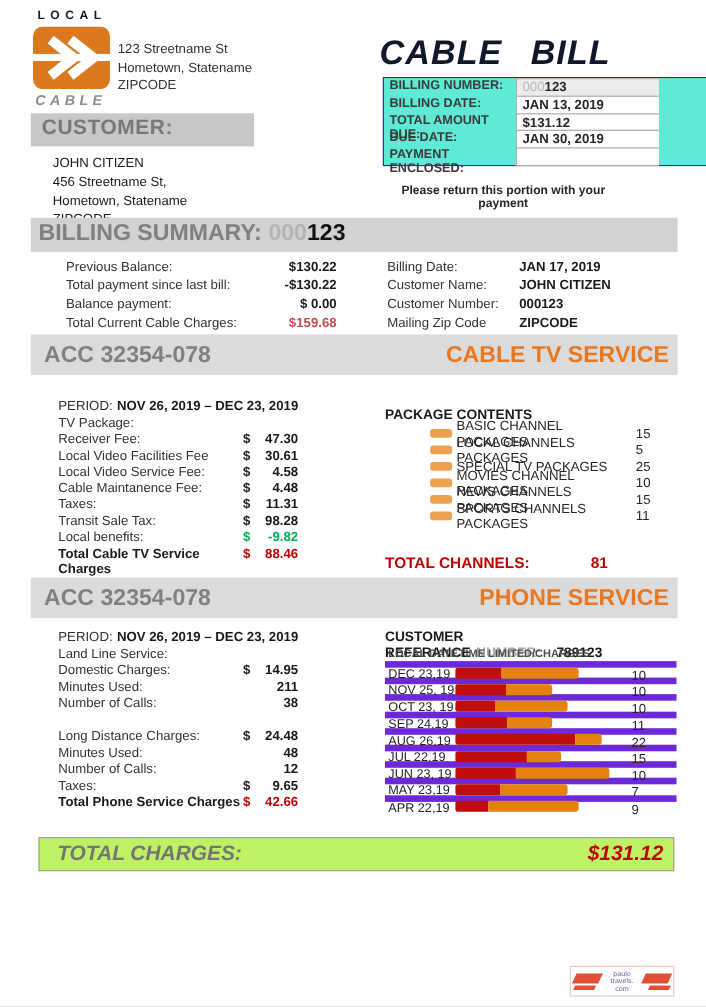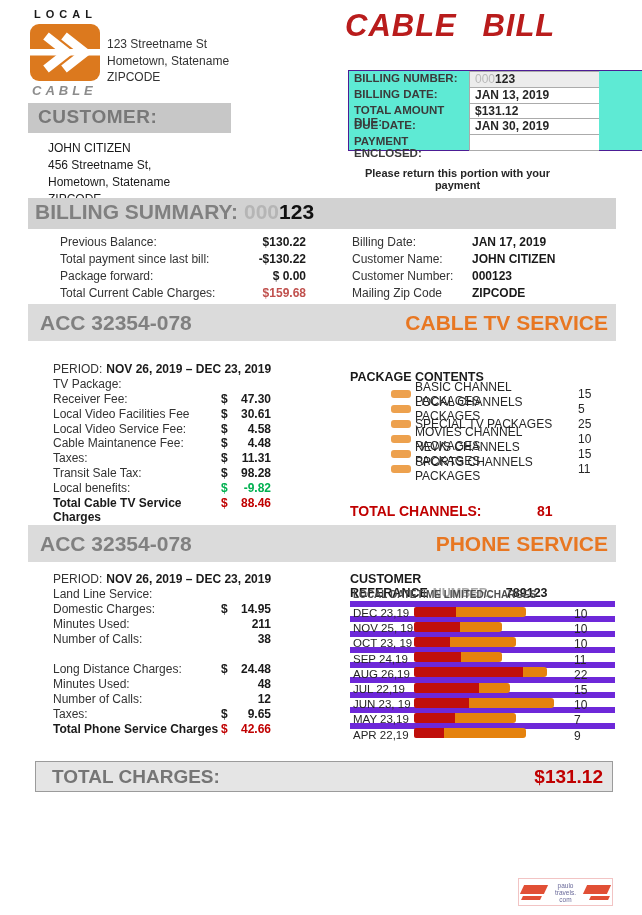--- a/index.html
+++ b/index.html
@@ -14,7 +14,7 @@
   .company-address { position:absolute; left:107px; top:36px; font-size:12px; line-height:16.5px; color:#333; }
 
   
-  .bill-title { position:absolute; left:345px; top:8px; font-size:31px; font-weight:bold; font-style:italic; letter-spacing:1px; word-spacing:16px; color:#b91c1c; }
+  .bill-title { position:absolute; left:345px; top:30px; font-size:31px; font-weight:bold; font-style:italic; letter-spacing:1px; word-spacing:16px; color:#0f172a; }
   .bill-table { position:absolute; left:348px; top:70px; width:300px; border:1px solid #4c1d95; background:#5eead4; }
   .bt-row { display:flex; height:15.8px; }
   .bt-label { width:120px; font-size:11.5px; font-weight:bold; color:#3b3b3b; padding:1px 0 0 5px; }

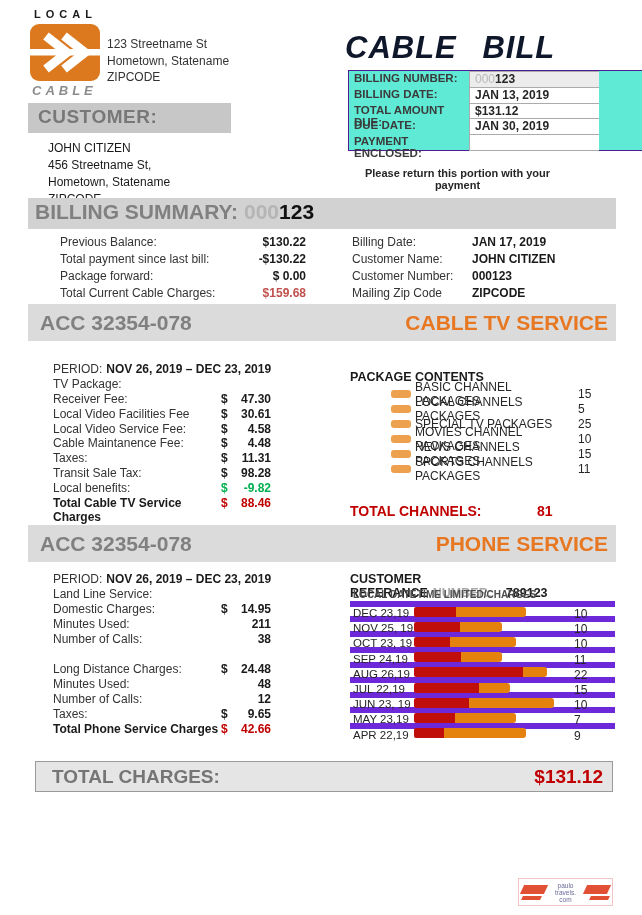--- a/index.html
+++ b/index.html
@@ -178,7 +178,7 @@
       </div>
 
       <div class="s-row">
-        <div class="s-label">Package forward:</div>
+        <div class="s-label">Balance payment:</div>
         <div class="s-value">$ 0.00</div>
       </div>
 

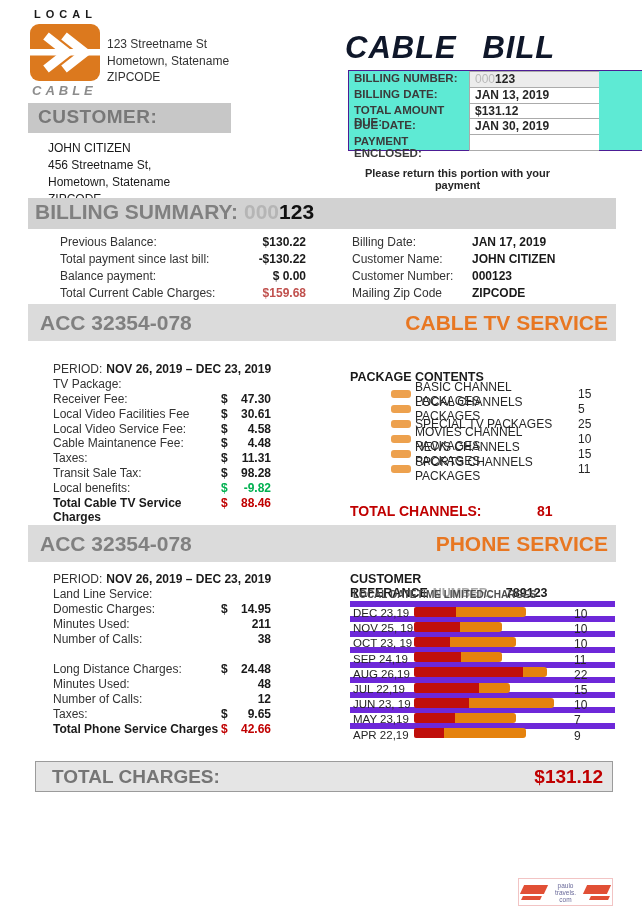--- a/index.html
+++ b/index.html
@@ -91,7 +91,7 @@
   .u-count { font-size:12px; color:#262626; margin-left:14px; }
 
   
-  .total-bar { position:absolute; left:35px; top:761px; width:578px; height:31px; background:#e5e5e5; border:1px solid #9b9b9b; display:flex; justify-content:space-between; align-items:center; padding:0 9px 0 16px; }
+  .total-bar { position:absolute; left:35px; top:761px; width:578px; height:31px; background:#bef264; border:1px solid #9b9b9b; display:flex; justify-content:space-between; align-items:center; padding:0 9px 0 16px;font-style:italic; }
   .total-label { font-size:19px; font-weight:bold; color:#757575; }
   .total-value { font-size:19px; font-weight:bold; color:#c00000; }
 

